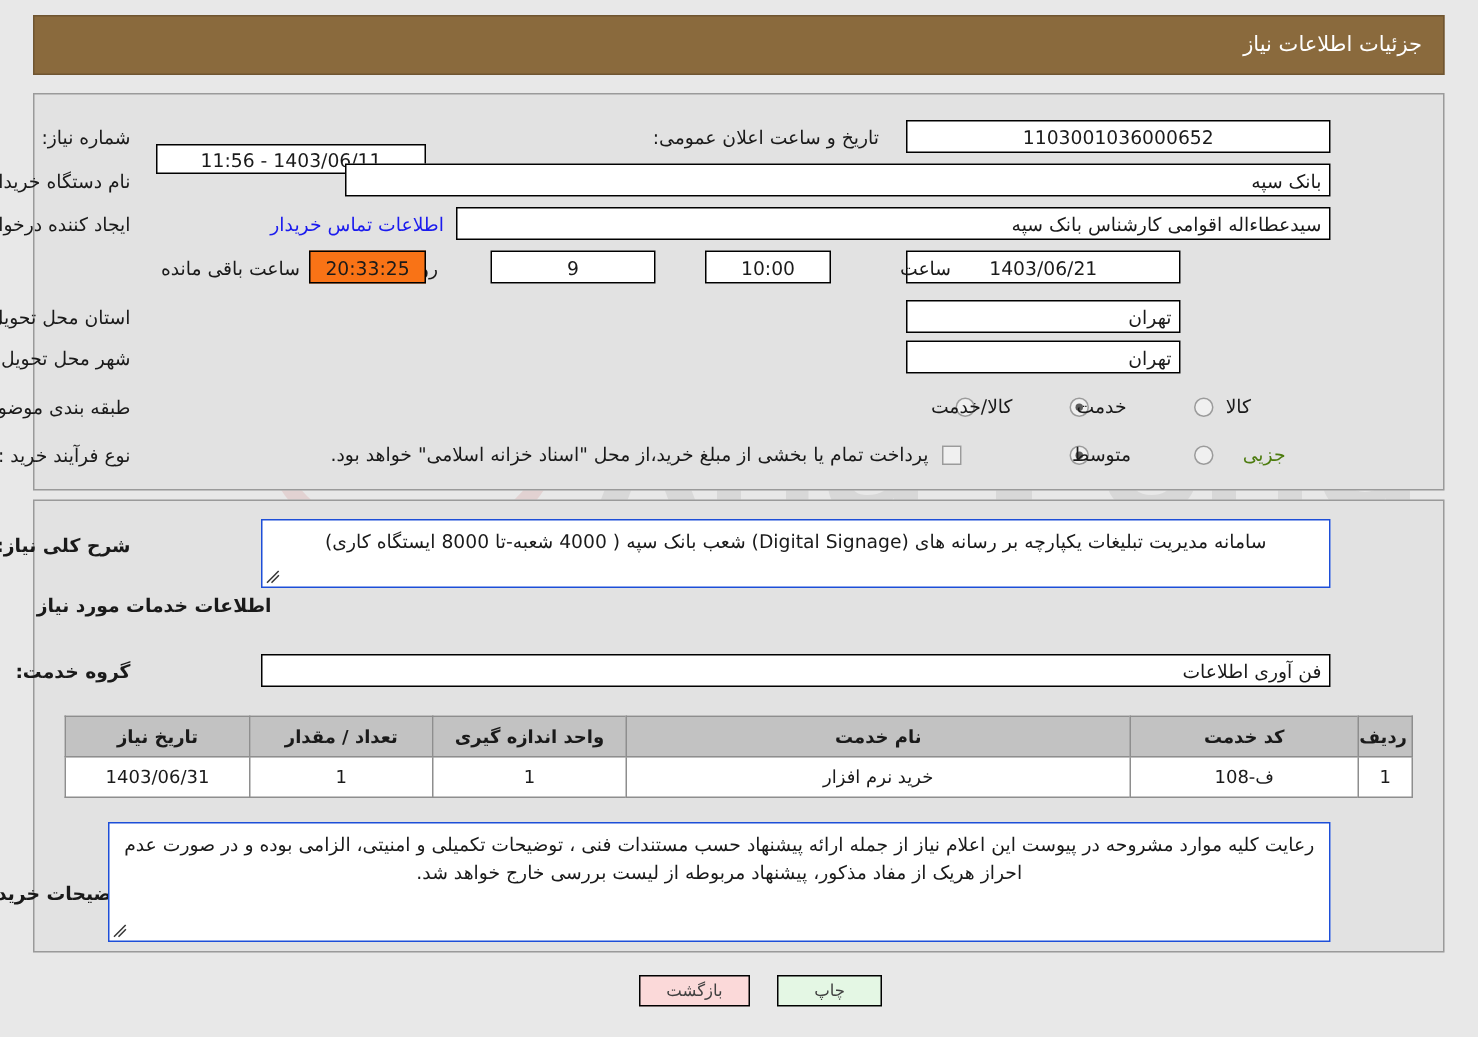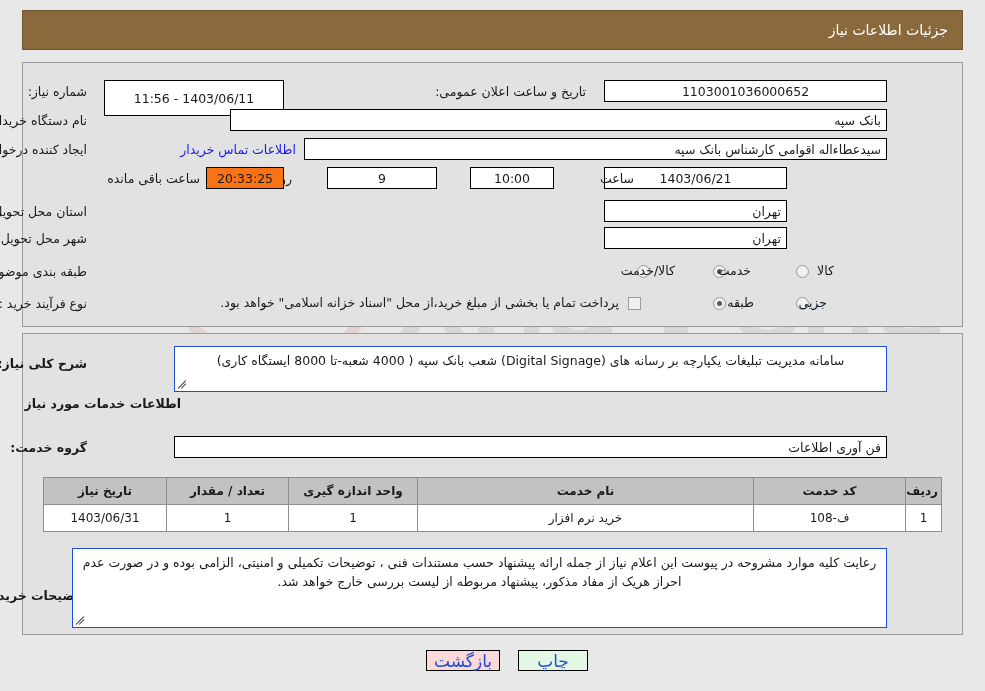--- a/index.html
+++ b/index.html
@@ -276,7 +276,7 @@
   <div class="field-label" style="right:898px; top:84px;">شماره نیاز:</div>
   <div class="box center" style="left:604px; top:80px; width:283px; height:22px;">1103001036000652</div>
   <div class="inline-text" style="right:399px; top:84px;">تاریخ و ساعت اعلان عمومی:</div>
-  <div class="box center" style="left:104px; top:80px; width:180px; height:36px;">1403/06/11 - 11:56</div>
+  <div class="box center" style="left:104px; top:96px; width:180px; height:20px;">1403/06/11 - 11:56</div>
 
   <div class="field-label" style="right:898px; top:113px;">نام دستگاه خریدار:</div>
   <div class="box right" style="left:230px; top:109px; width:657px; height:22px;">بانک سپه</div>

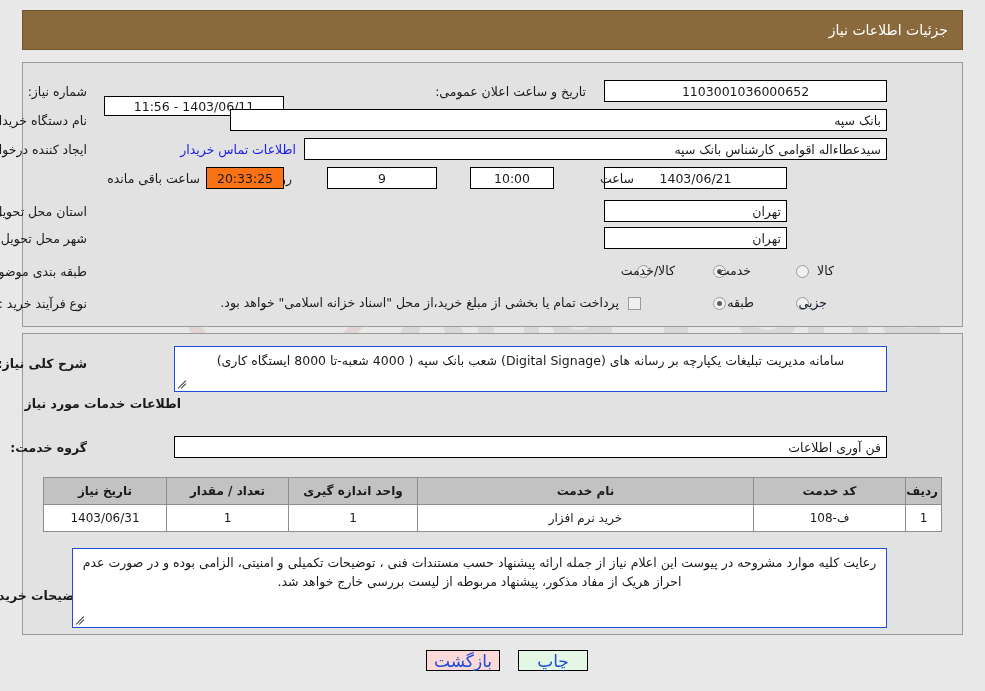--- a/index.html
+++ b/index.html
@@ -311,7 +311,7 @@
   <div class="radio" style="left:796px; top:297px;"></div>
   <div class="radio-label" style="right:158px; top:295px; color:#0f172a;">جزیی</div>
   <div class="radio checked" style="left:713px; top:297px;"></div>
-  <div class="radio-label" style="right:231px; top:295px;">طبقه</div>
+  <div class="radio-label" style="right:231px; top:295px;">متوسط</div>
   <div class="checkbox" style="left:628px; top:297px;"></div>
   <div class="inline-text" style="right:366px; top:295px;">پرداخت تمام یا بخشی از مبلغ خرید،از محل "اسناد خزانه اسلامی" خواهد بود.</div>
 

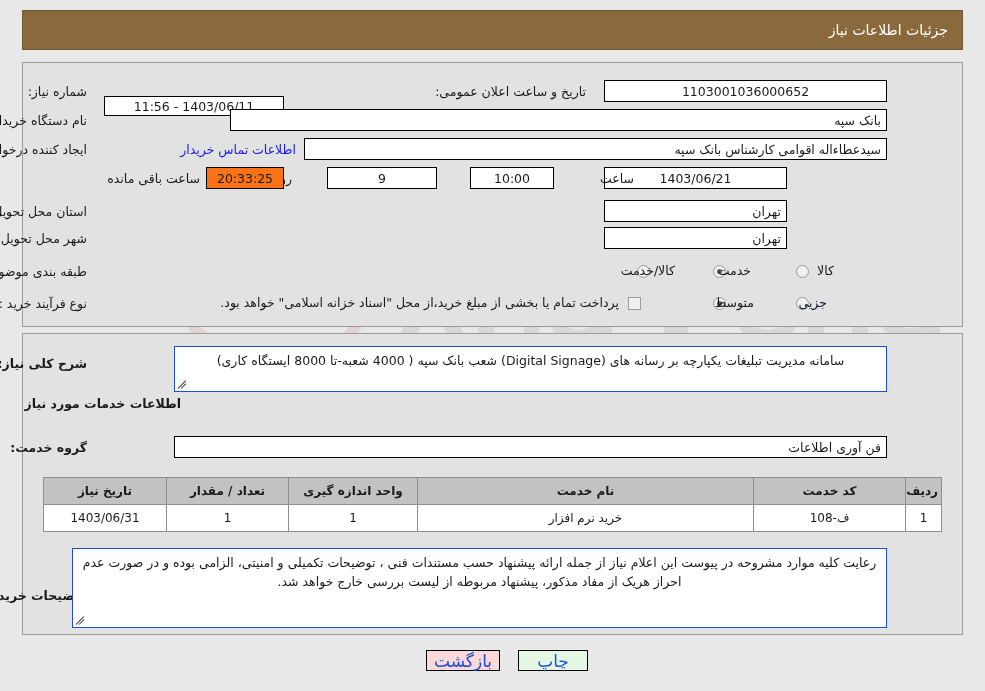--- a/index.html
+++ b/index.html
@@ -309,7 +309,7 @@
 
   <div class="field-label" style="right:898px; top:296px;">نوع فرآیند خرید :</div>
   <div class="radio" style="left:796px; top:297px;"></div>
-  <div class="radio-label" style="right:158px; top:295px; color:#0f172a;">جزیی</div>
+  <div class="radio-label" style="right:128px; top:295px; color:#4d7c0f;">جزیی</div>
   <div class="radio checked" style="left:713px; top:297px;"></div>
   <div class="radio-label" style="right:231px; top:295px;">متوسط</div>
   <div class="checkbox" style="left:628px; top:297px;"></div>

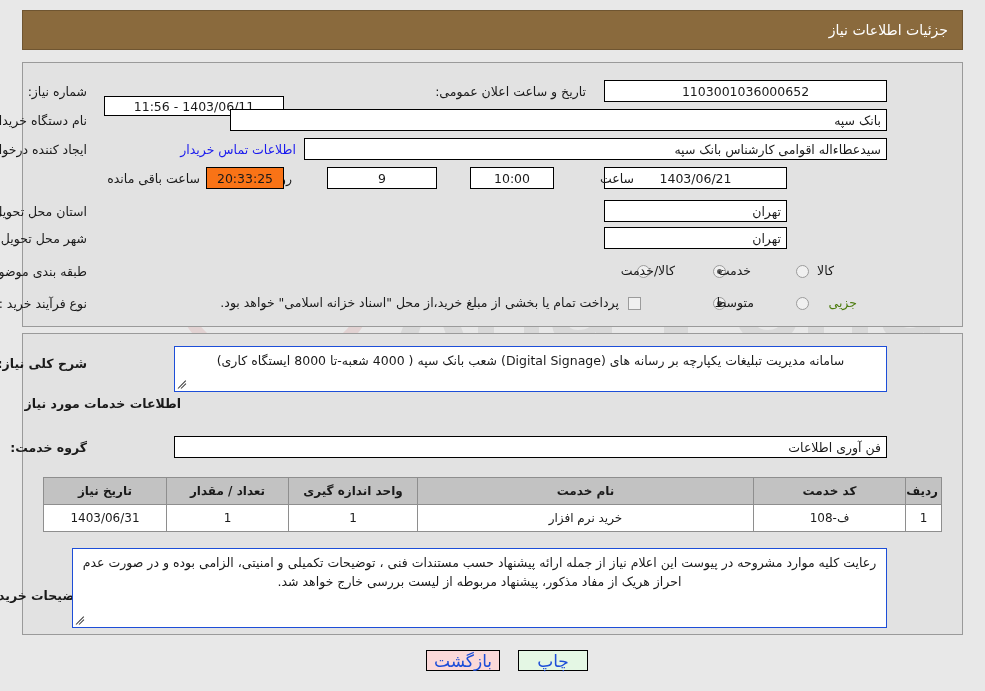--- a/index.html
+++ b/index.html
@@ -226,8 +226,8 @@
     height: 21px;
     border: 1px solid #000000;
     box-sizing: border-box;
-    font-size: 17px;
-    color: #1d4ed8;
+    font-size: 11px;
+    color: #404040;
     display: flex;
     align-items: center;
     justify-content: center;

